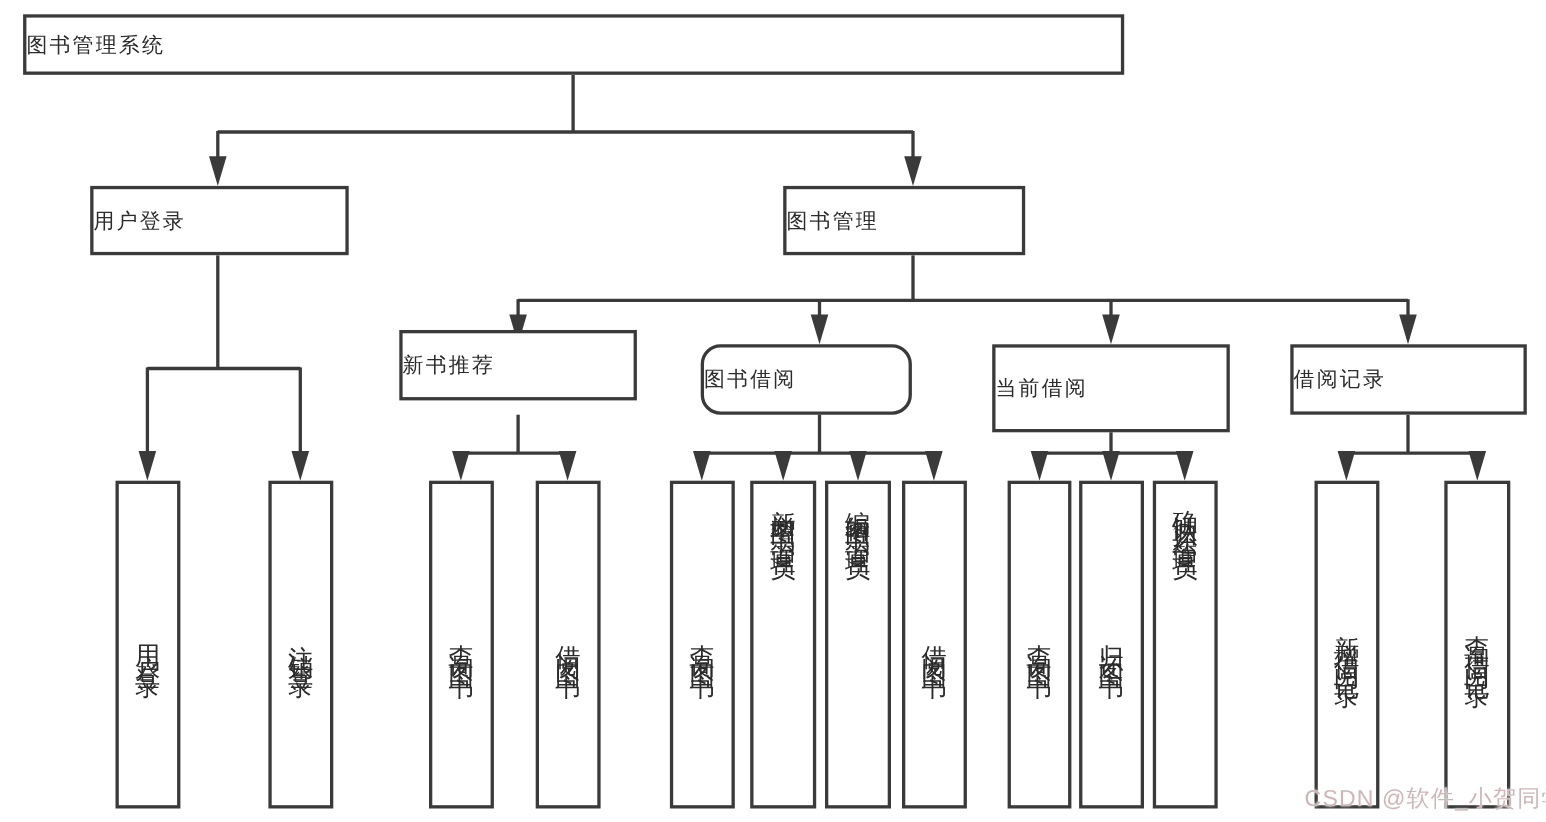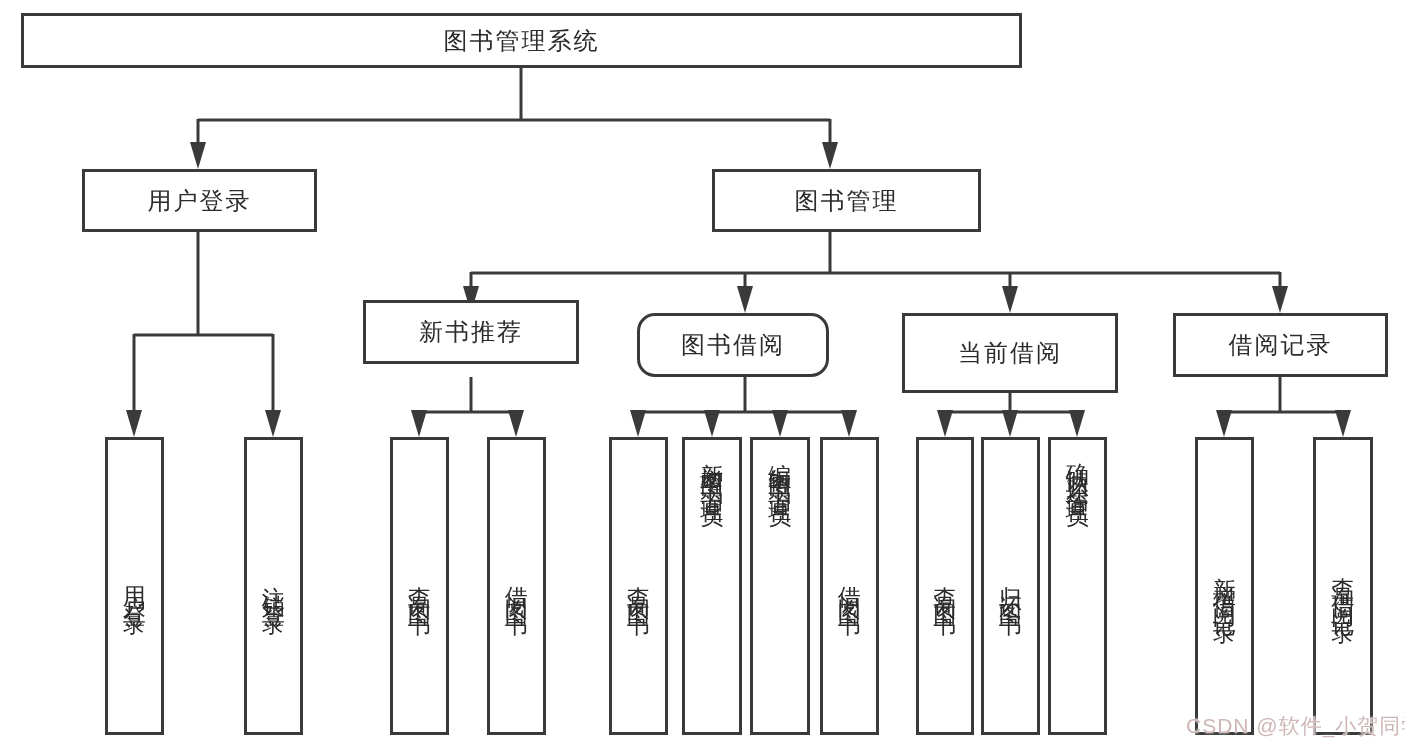--- a/index.html
+++ b/index.html
@@ -28,8 +28,7 @@
     background: #ffffff;
     display: flex;
     align-items: center;
-    justify-content: center;
-    font-size: 24px;
+    font-size: 19px;
     letter-spacing: 2px;
     color: #2b2b2b;
     z-index: 2;

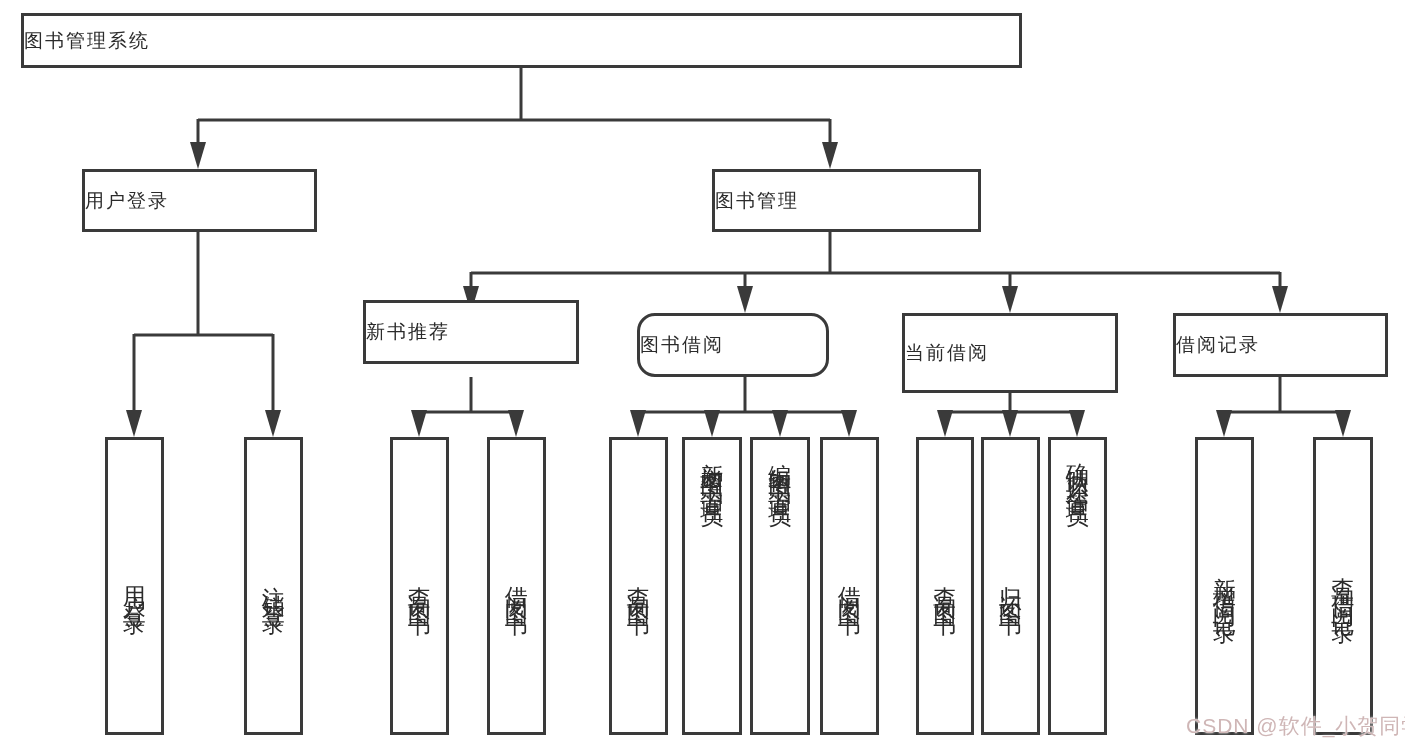--- a/index.html
+++ b/index.html
@@ -142,7 +142,7 @@
   <div class="node" style="left:82px; top:169px; width:235px; height:63px;">
     <span>用户登录</span>
   </div>
-  <div class="node" style="left:712px; top:169px; width:269px; height:63px;">
+  <div class="node" style="left:712px; top:169px; width:220px; height:63px;">
     <span>图书管理</span>
   </div>
 

